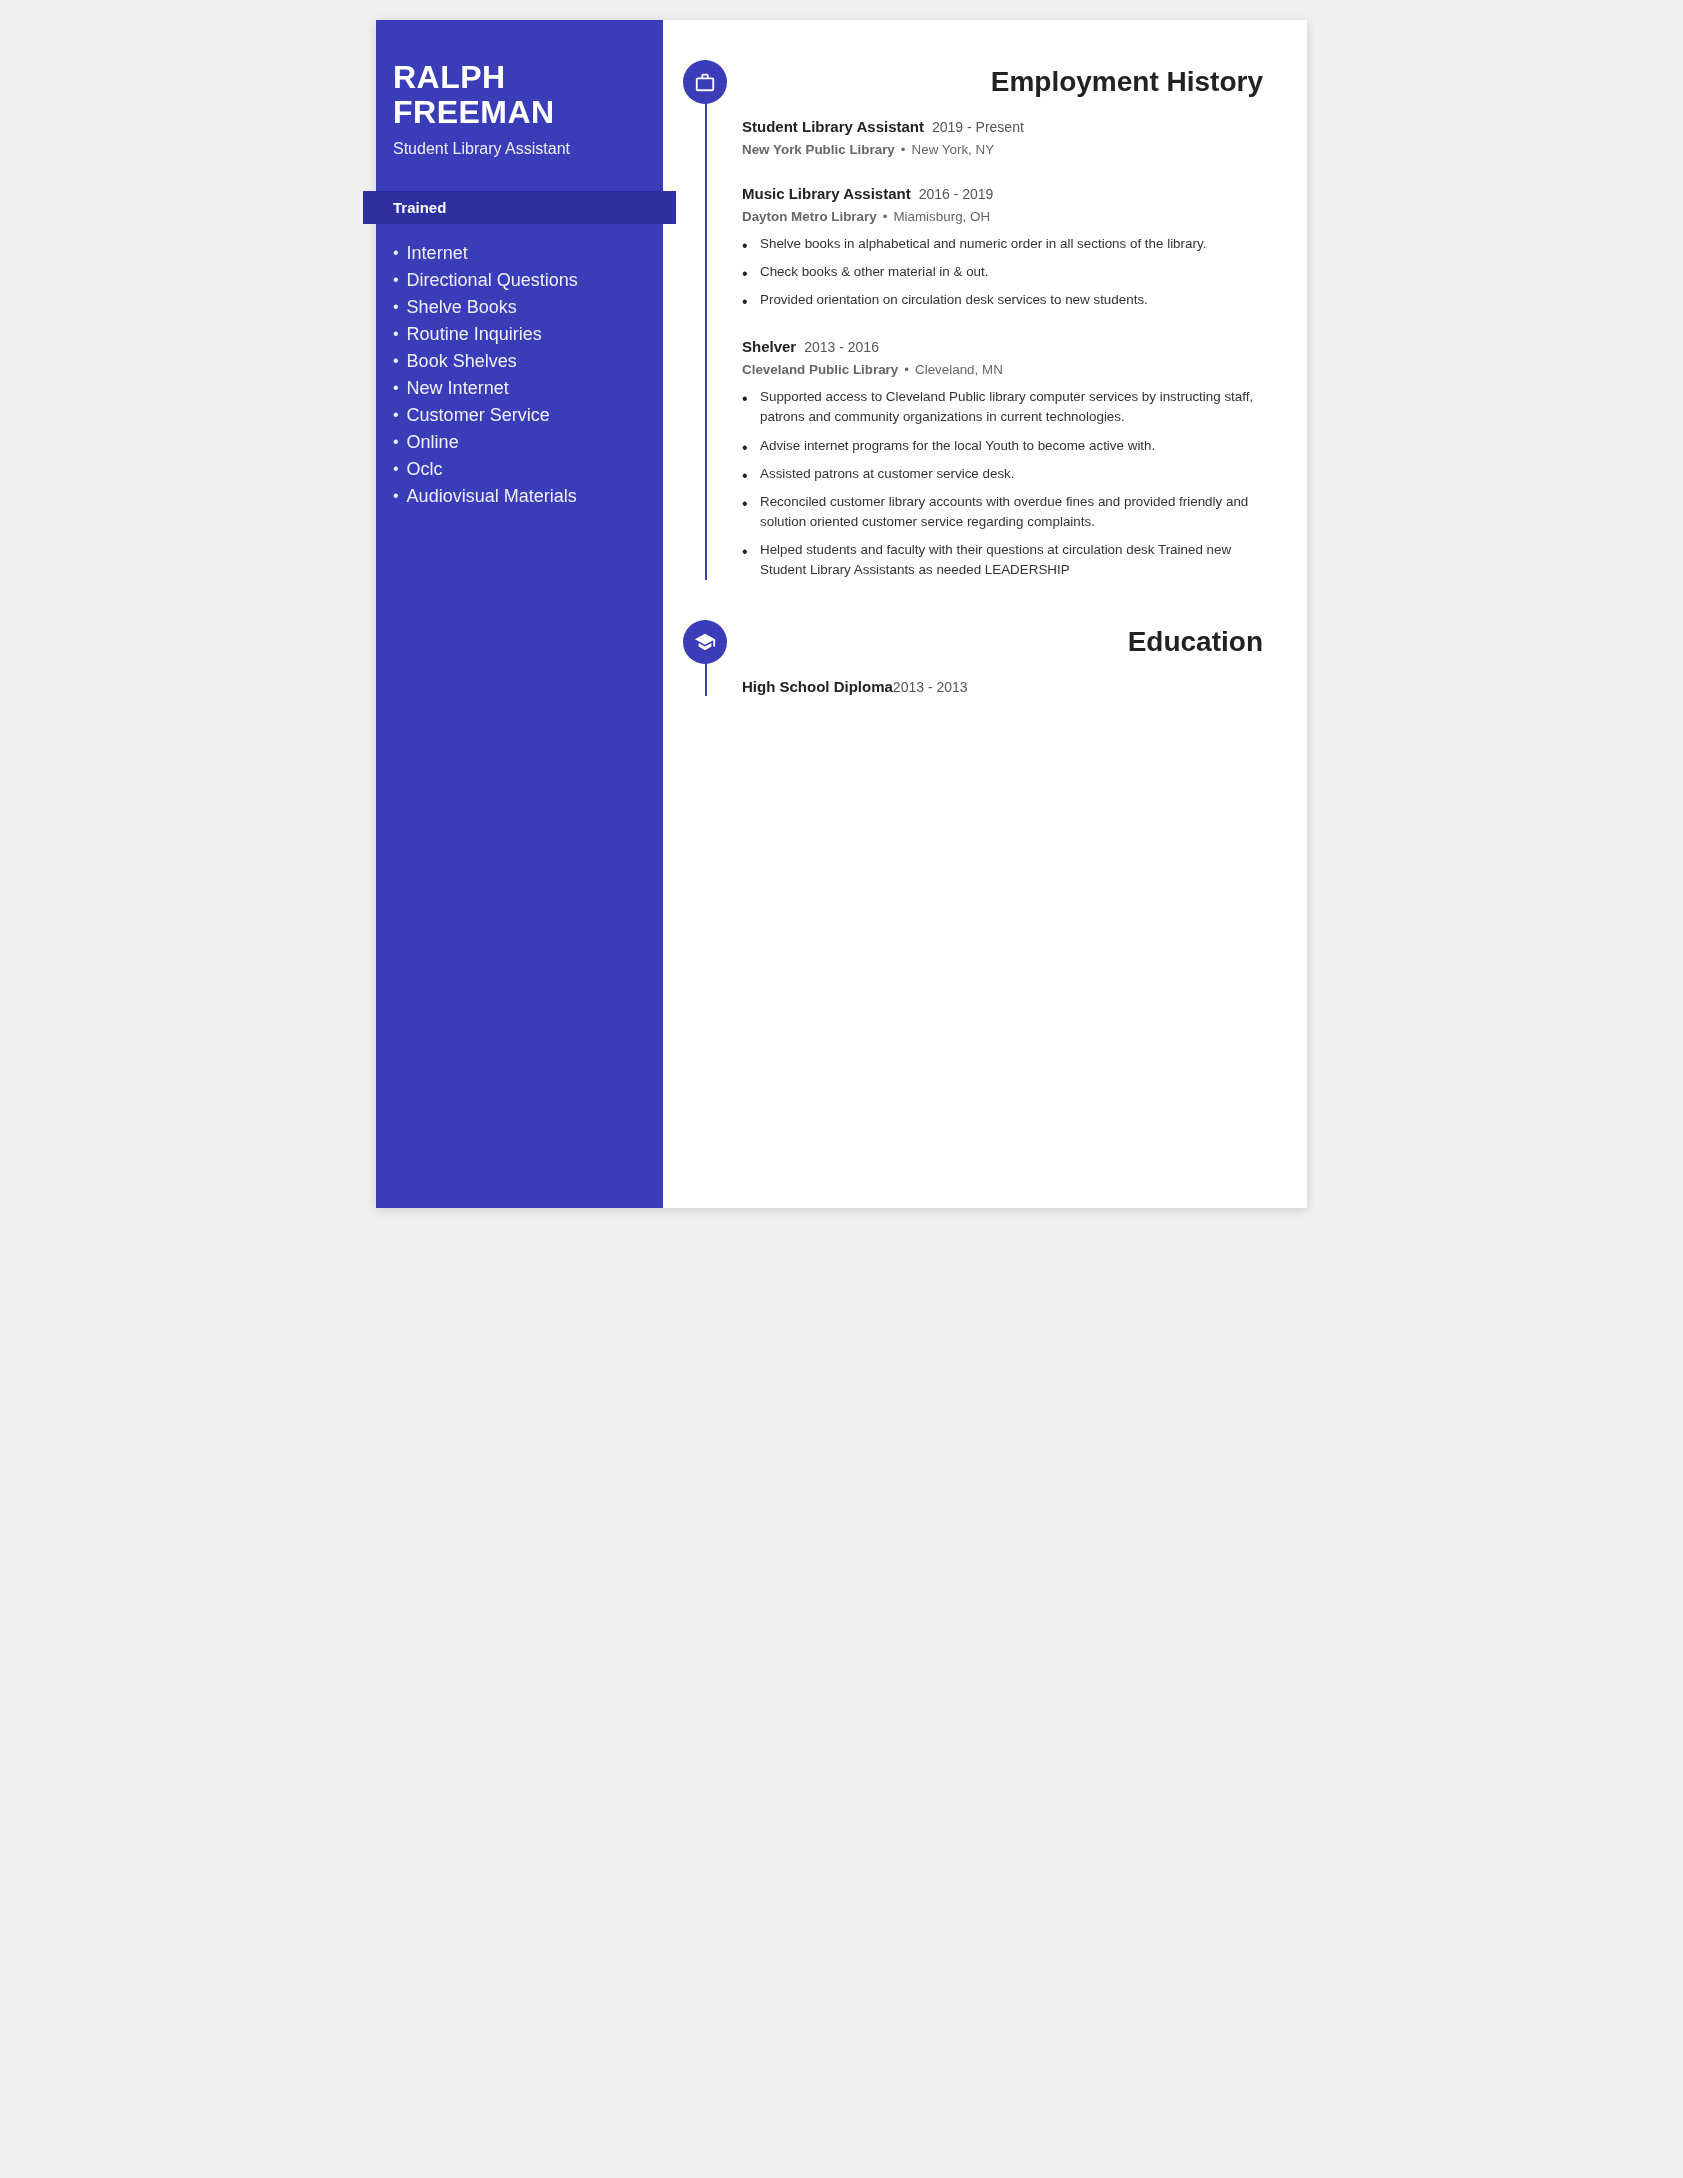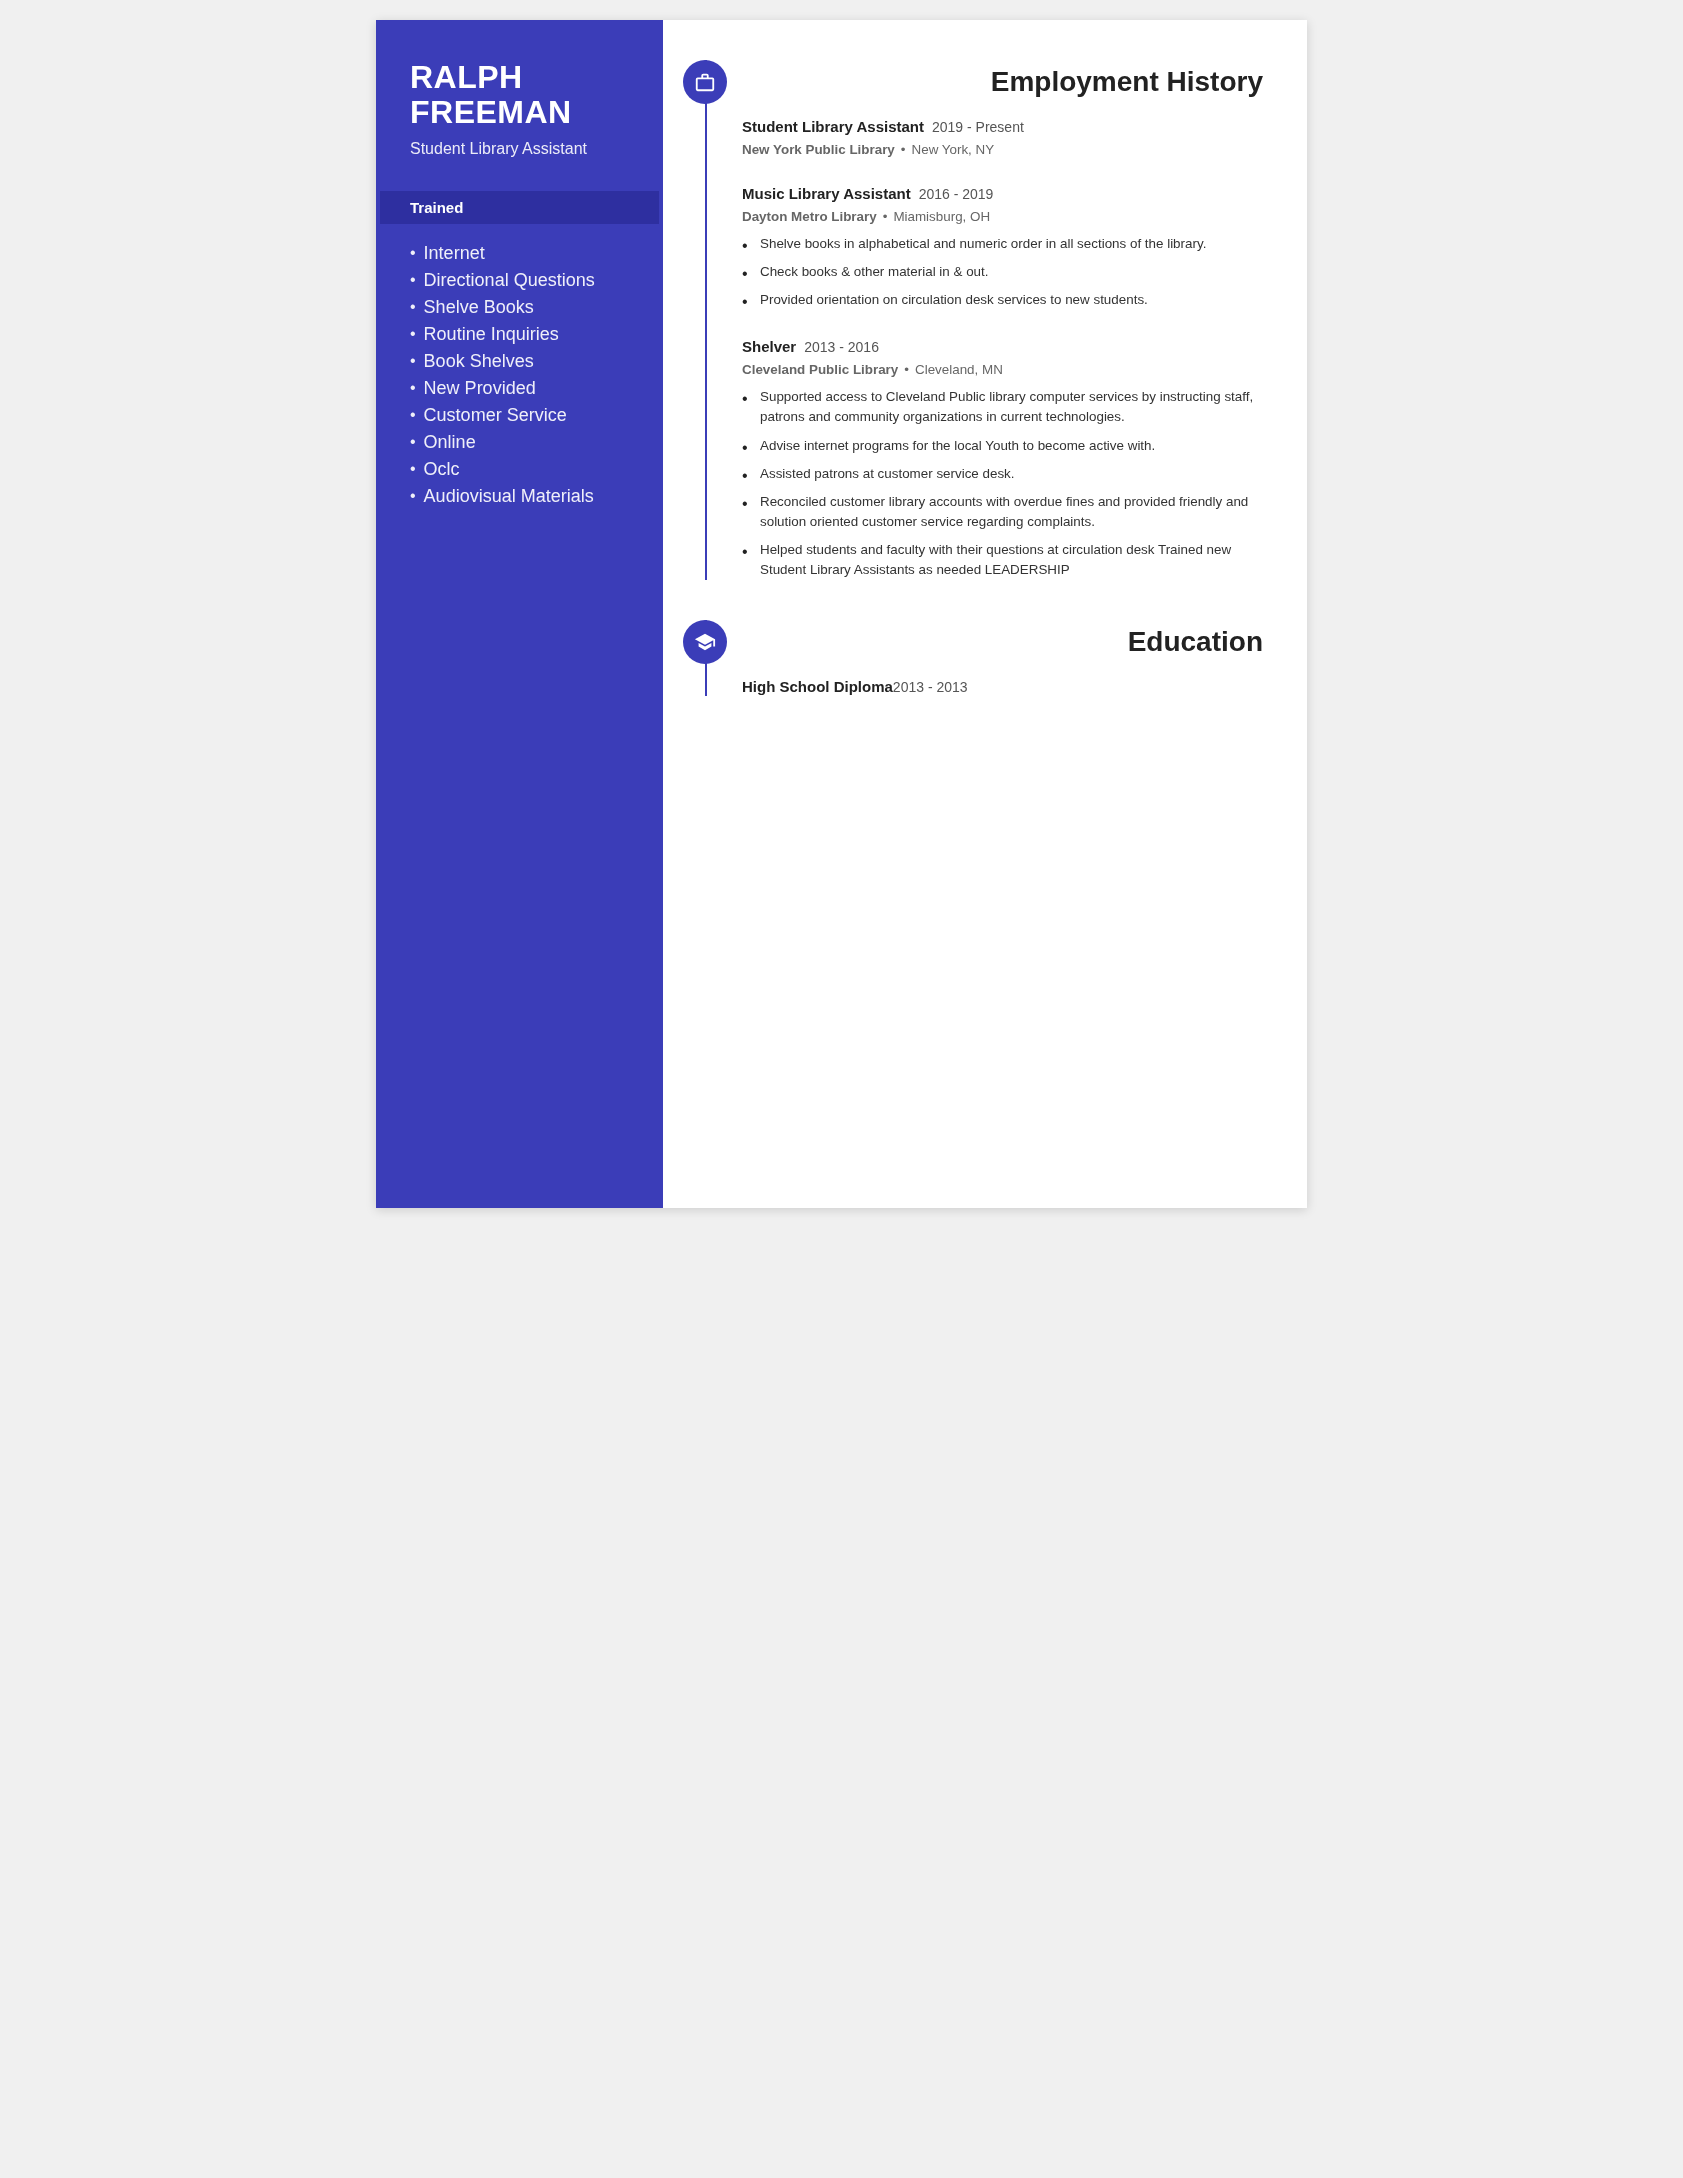--- a/index.html
+++ b/index.html
@@ -25,7 +25,7 @@
       min-width: 287px;
       background: #3b3db8;
       color: #fff;
-      padding: 40px 34px;
+      padding: 40px 17px;
       flex-shrink: 0;
     }
     .sidebar-name {

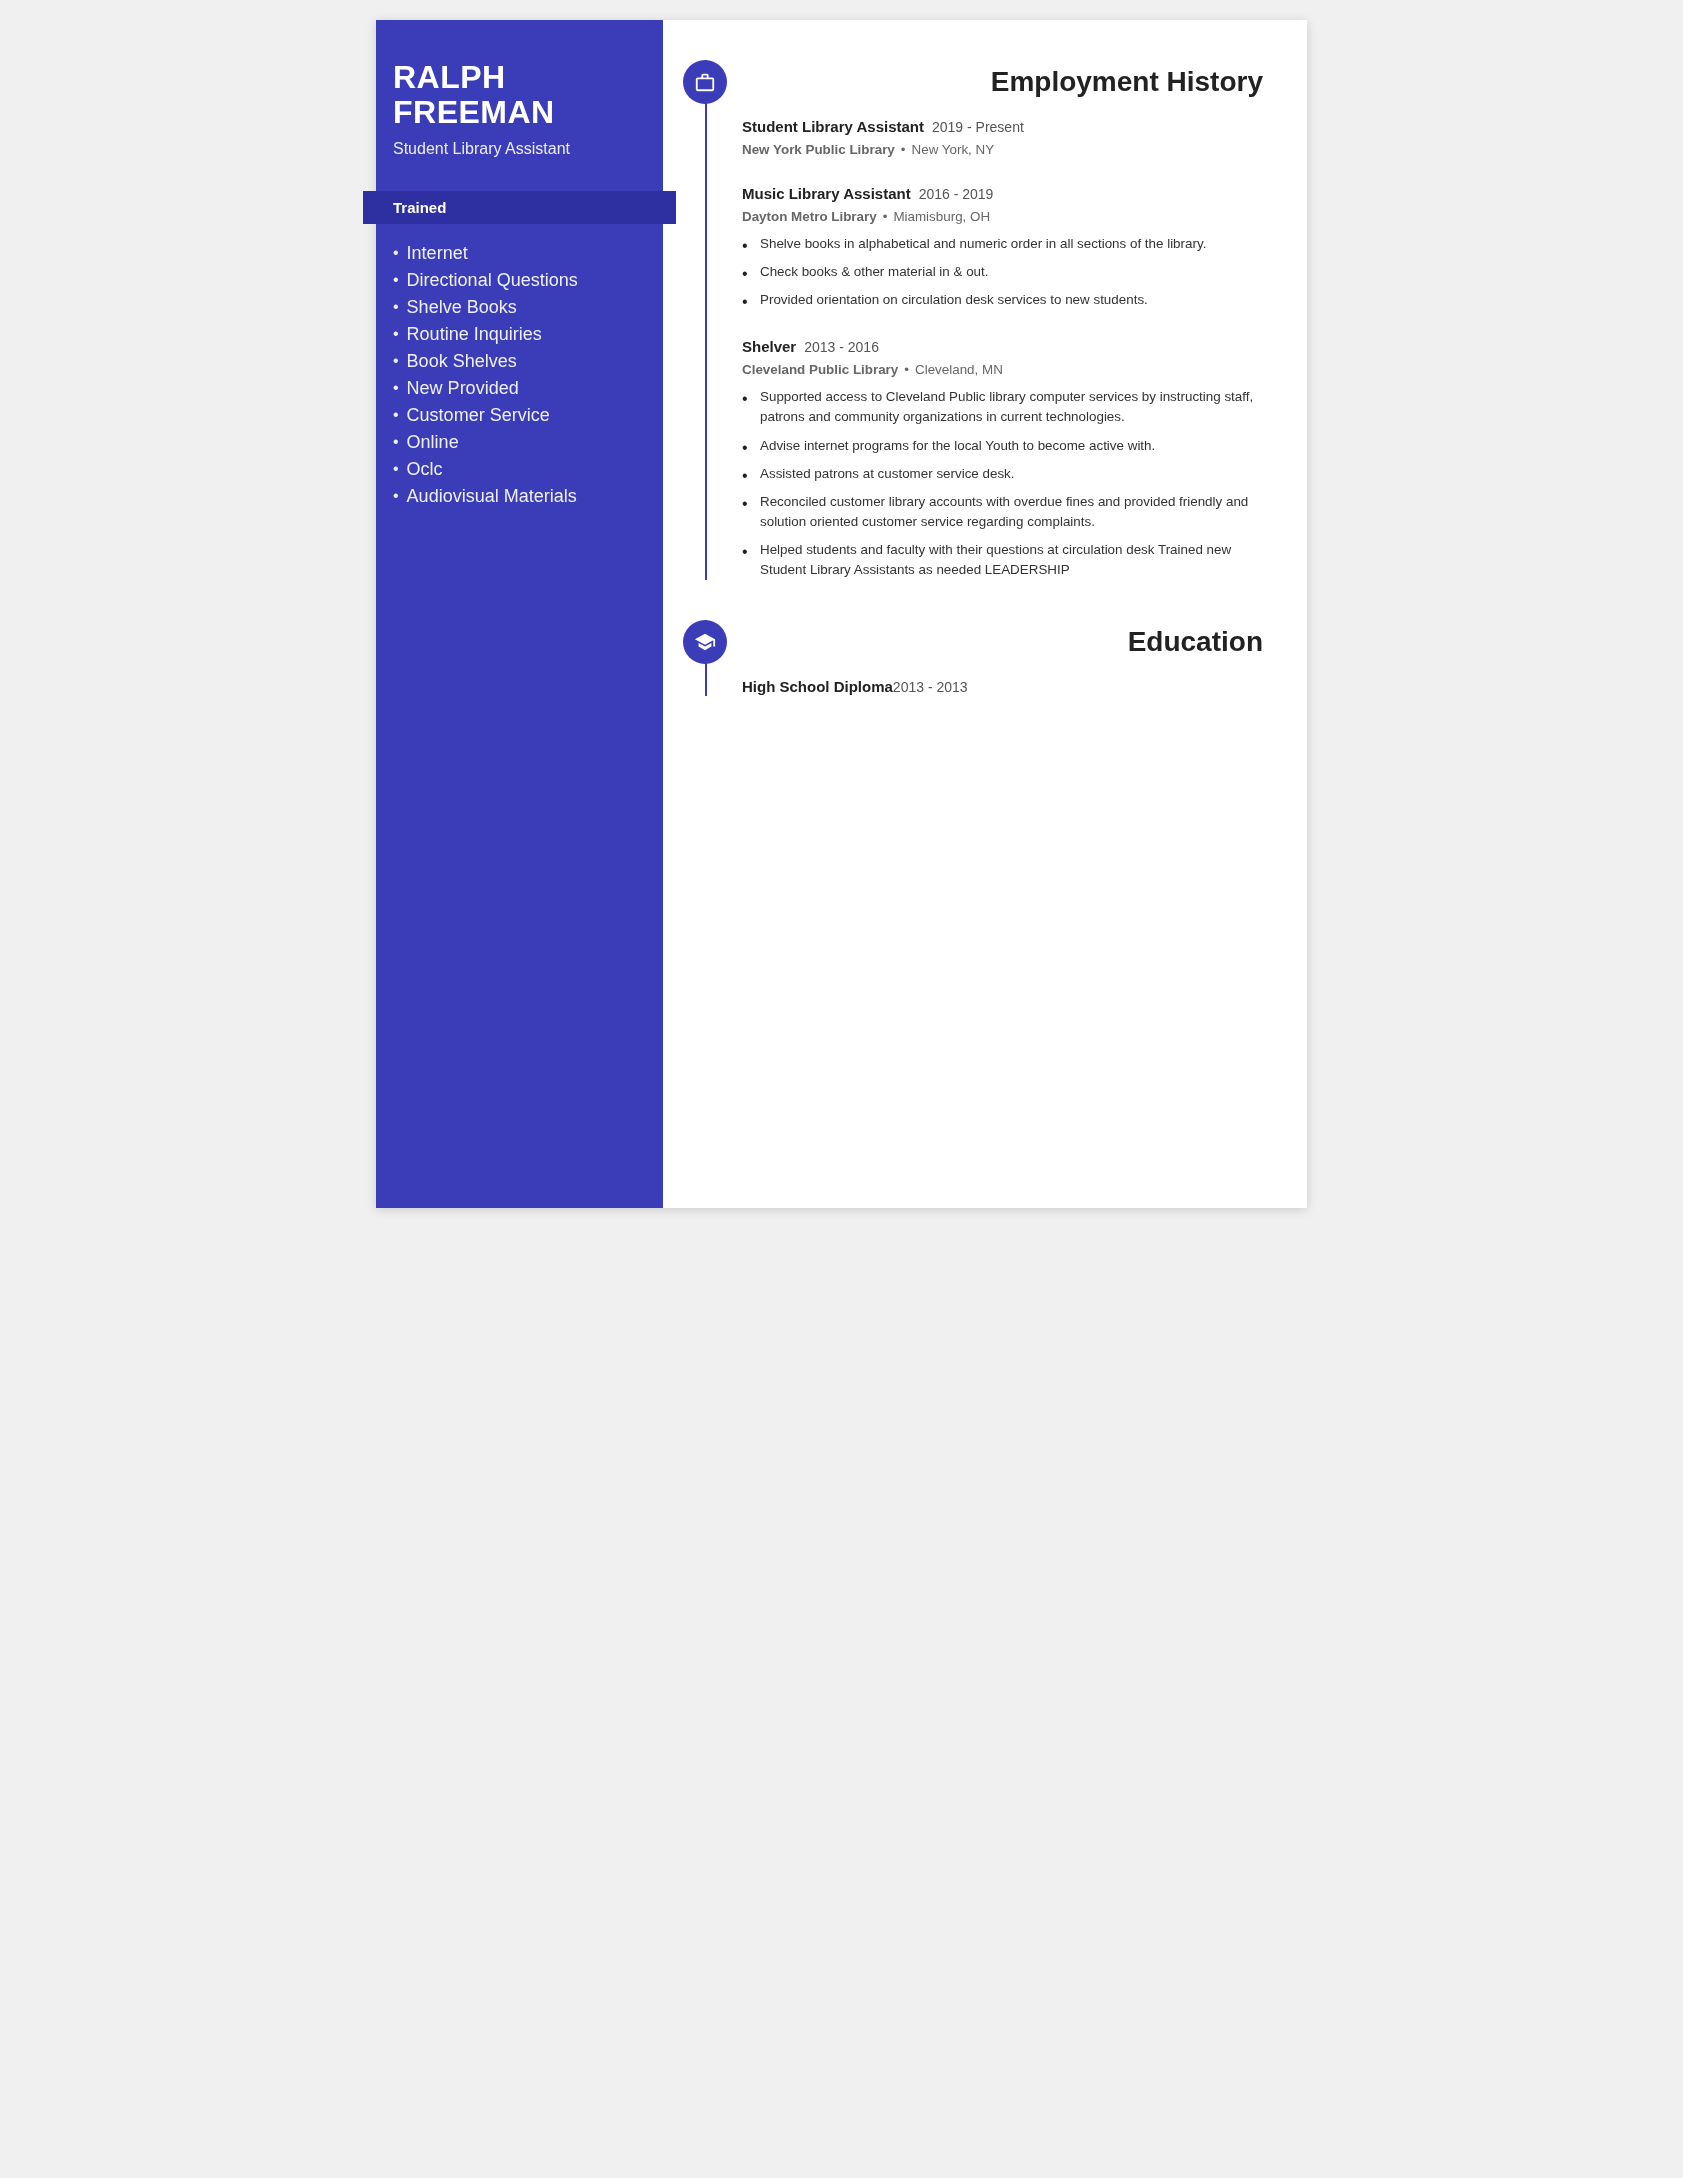--- a/index.html
+++ b/index.html
@@ -207,7 +207,7 @@
           <li>Shelve Books</li>
           <li>Routine Inquiries</li>
           <li>Book Shelves</li>
-          <li>New Provided</li>
+          <li>New Internet</li>
           <li>Customer Service</li>
           <li>Online</li>
           <li>Oclc</li>

